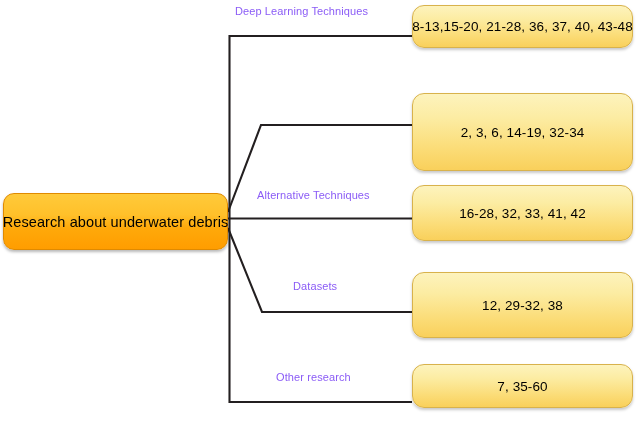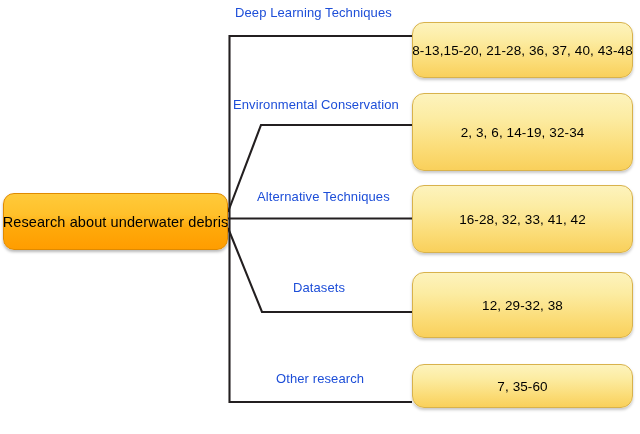--- a/index.html
+++ b/index.html
@@ -106,8 +106,8 @@
   
   .branch-label {
     position: absolute;
-    font-size: 13px;
-    color: #1d4ed8;
+    font-size: 11px;
+    color: #8b5cf6;
     white-space: nowrap;
     letter-spacing: 0.1px;
     z-index: 2;

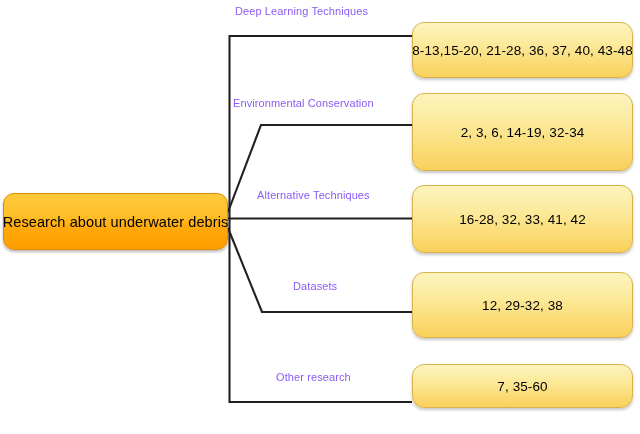--- a/index.html
+++ b/index.html
@@ -97,7 +97,7 @@
     letter-spacing: 0.1px;
   }
 
-  .ref-box.r1 { top: 22px;  height: 56px; }
+  .ref-box.r1 { top: 5px;  height: 43px; }
   .ref-box.r2 { top: 93px;  height: 78px; }
   .ref-box.r3 { top: 185px; height: 68px; }
   .ref-box.r4 { top: 272px; height: 66px; justify-content: center; }

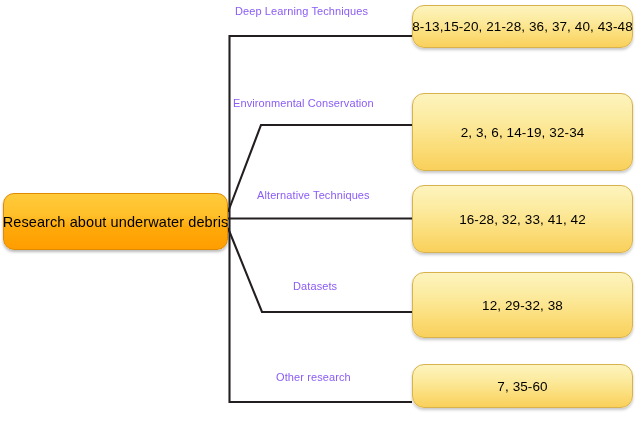--- a/index.html
+++ b/index.html
@@ -145,7 +145,6 @@
   </div>
 
   <div class="branch-label b1">Deep Learning Techniques</div>
-  <div class="branch-label b2">Environmental Conservation</div>
   <div class="branch-label b3">Alternative Techniques</div>
   <div class="branch-label b4">Datasets</div>
   <div class="branch-label b5">Other research</div>

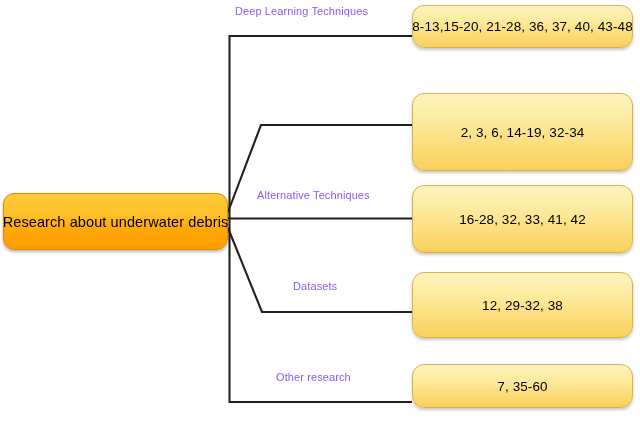--- a/index.html
+++ b/index.html
@@ -99,7 +99,7 @@
 
   .ref-box.r1 { top: 5px;  height: 43px; }
   .ref-box.r2 { top: 93px;  height: 78px; }
-  .ref-box.r3 { top: 185px; height: 68px; }
+  .ref-box.r3 { top: 185px; height: 56px; }
   .ref-box.r4 { top: 272px; height: 66px; justify-content: center; }
   .ref-box.r5 { top: 364px; height: 44px; }
 

